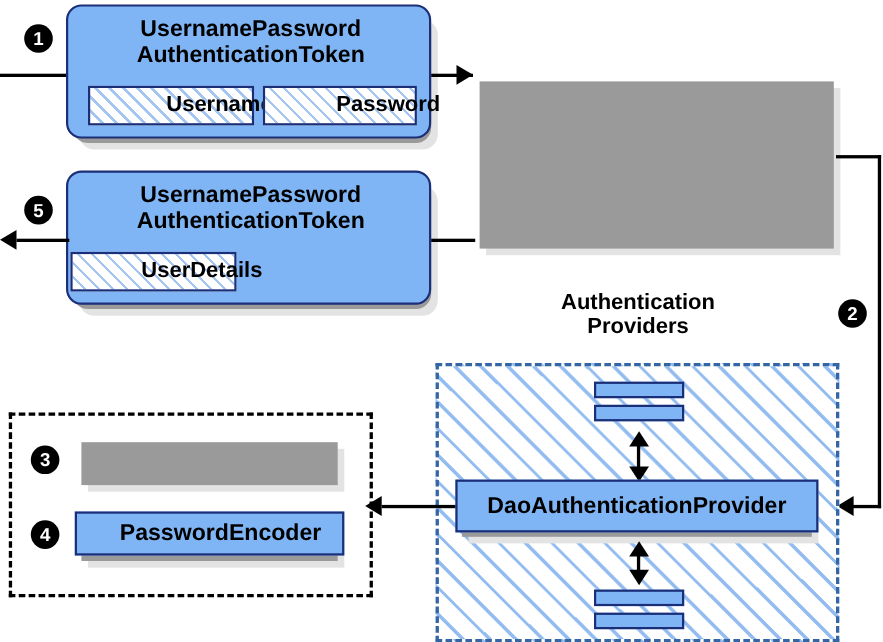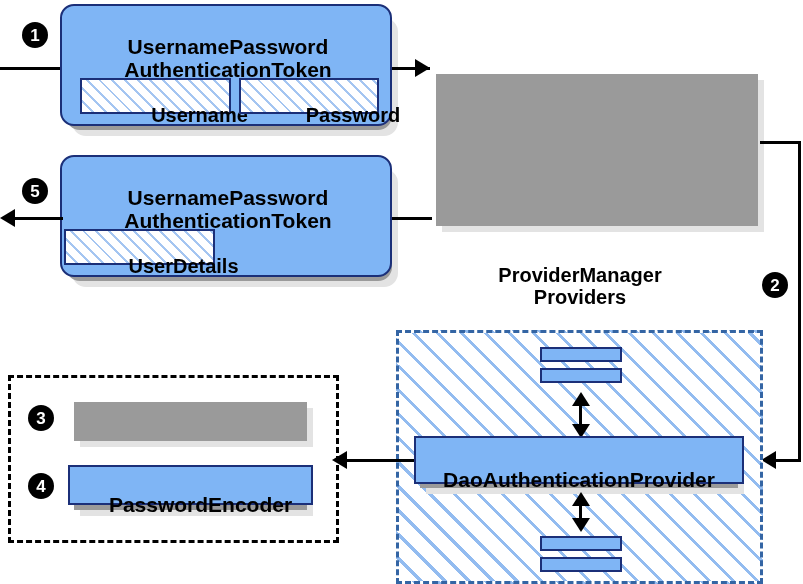--- a/index.html
+++ b/index.html
@@ -82,7 +82,6 @@
     height: 100%;
     white-space: pre-line;
     user-select: none;
-    margin-top: 20px;
   }
 
   .title-22 { font-size: 21px; }

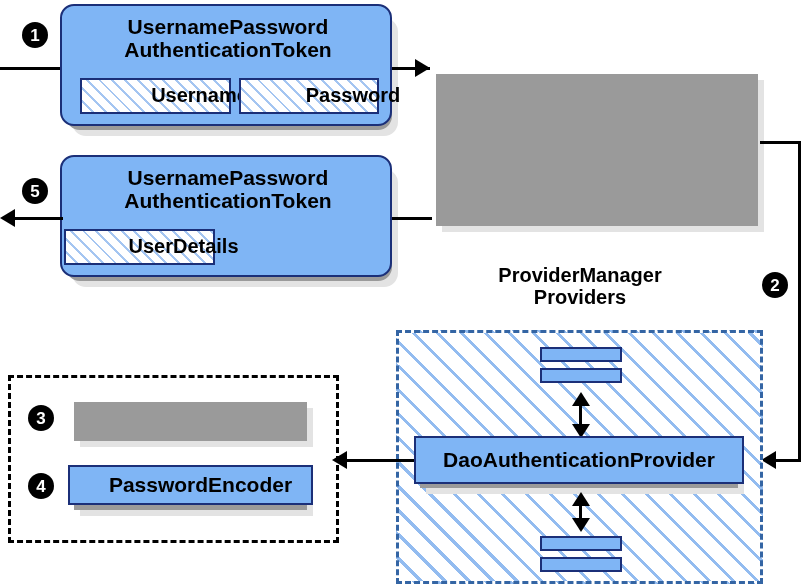--- a/index.html
+++ b/index.html
@@ -201,7 +201,7 @@
   <div class="abs line-h" style="left:15px; top:217px; width:48px;"></div>
   <div class="abs arrow-l" style="left:0px; top:209px;"></div>
 
-  <div class="abs caption" style="left:455px; top:264px; width:250px;">ProviderManager
+  <div class="abs caption" style="left:455px; top:264px; width:250px;">Authentication
 Providers</div>
 
   <div class="abs hatch-region" style="left:396px; top:330px; width:367px; height:254px;"></div>

